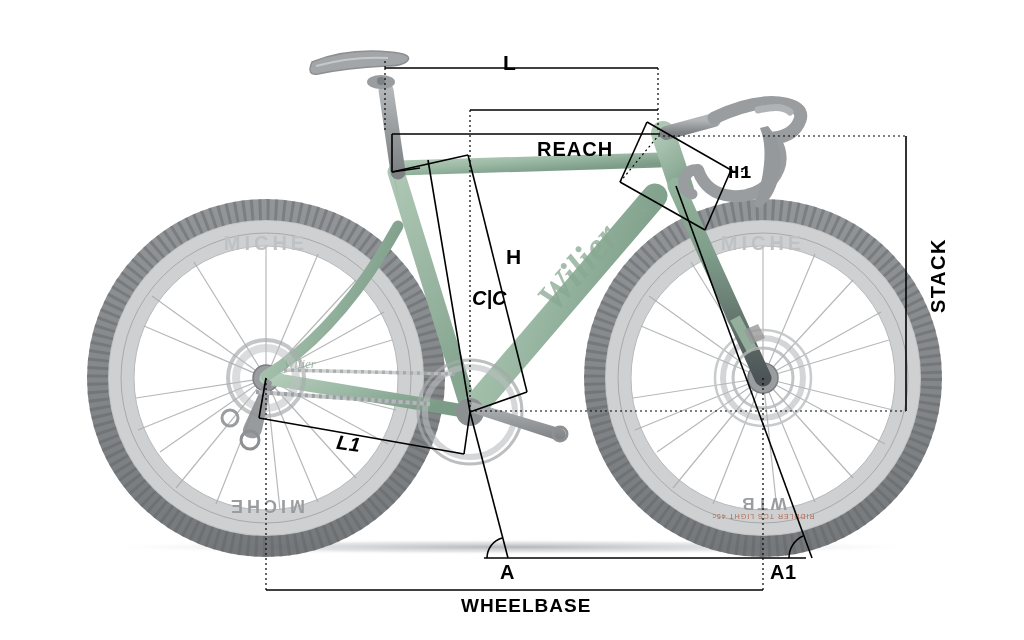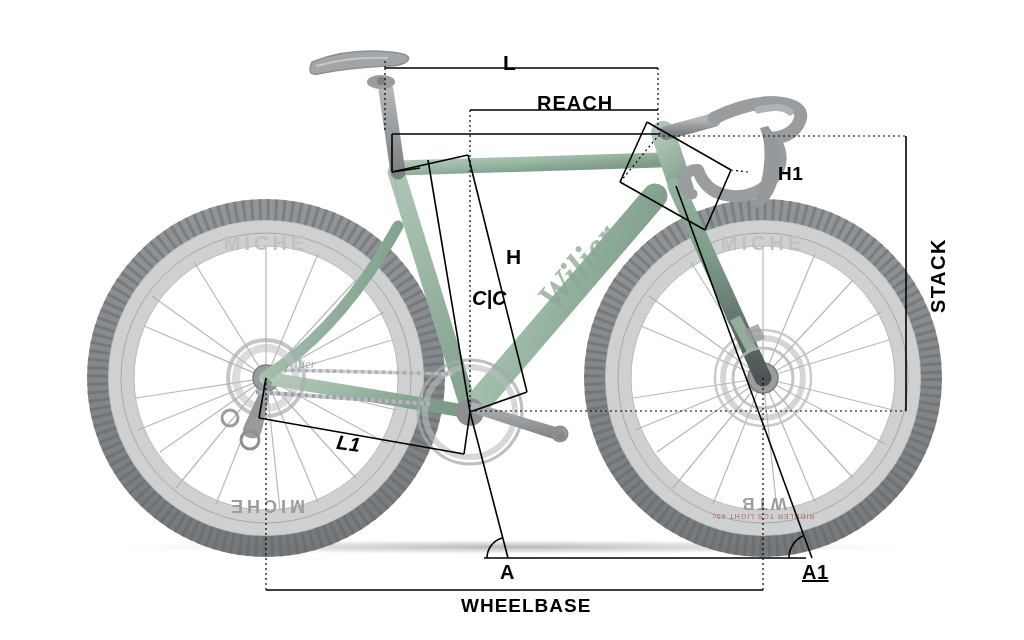--- a/index.html
+++ b/index.html
@@ -16,7 +16,7 @@
     letter-spacing:0.5px;
   }
   .lbl-L{font-size:21px;}
-  .lbl-REACH{font-size:20px;letter-spacing:1px;}
+  .lbl-REACH{font-size:20px;letter-spacing:1px;margin-top:46px;}
   .lbl-H{font-size:21px;}
   .lbl-CC{font-size:20px;letter-spacing:0px;font-style:italic;}
   .lbl-H1{font-size:19px;}

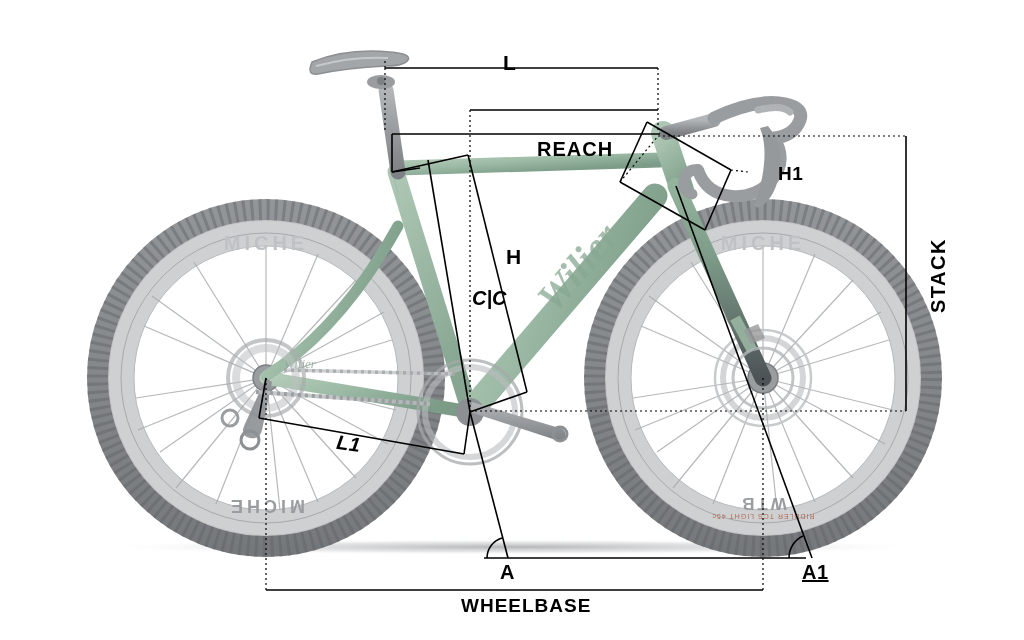--- a/index.html
+++ b/index.html
@@ -281,7 +281,7 @@
 
   <div class="dimlabel lbl-CC" style="left:472px;top:288px;">C|C</div>
 
-  <div class="dimlabel lbl-H1" style="left:778px;top:164px;">H1</div>
+  <div class="dimlabel lbl-H1" style="left:728px;top:164px;font-family:Liberation Mono, monospace;">H1</div>
 
   <div class="dimlabel lbl-STACK" style="left:928px;top:313px;">STACK</div>
 

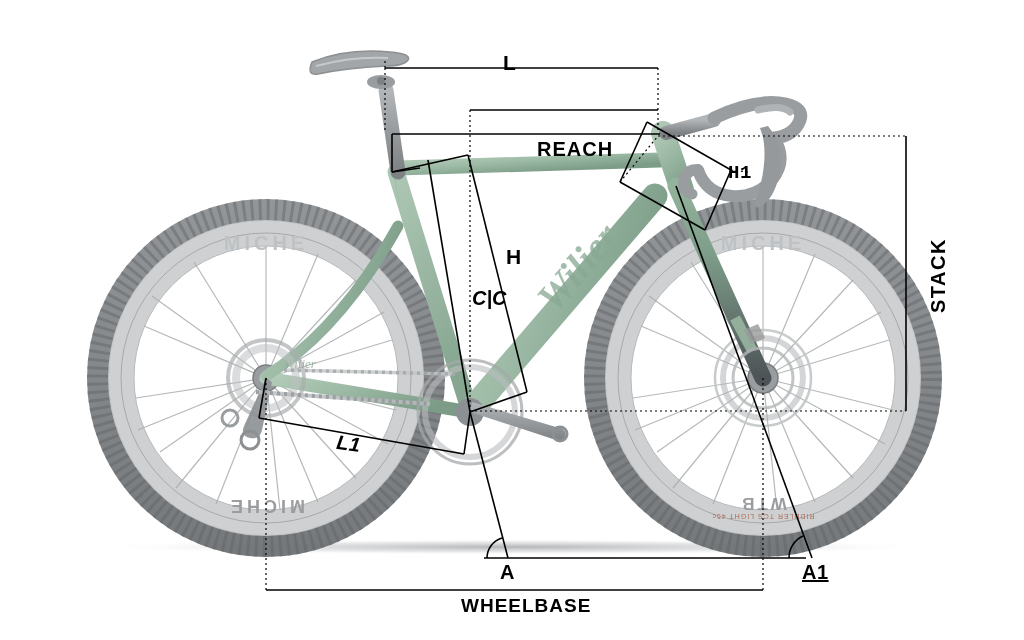--- a/index.html
+++ b/index.html
@@ -289,7 +289,7 @@
 
   <div class="dimlabel lbl-A" style="left:500px;top:562px;">A</div>
 
-  <div class="dimlabel lbl-A1" style="left:802px;top:562px;text-decoration:underline;">A1</div>
+  <div class="dimlabel lbl-A1" style="left:770px;top:562px;">A1</div>
 
   <div class="dimlabel lbl-WB" style="left:461px;top:596px;">WHEELBASE</div>
 

